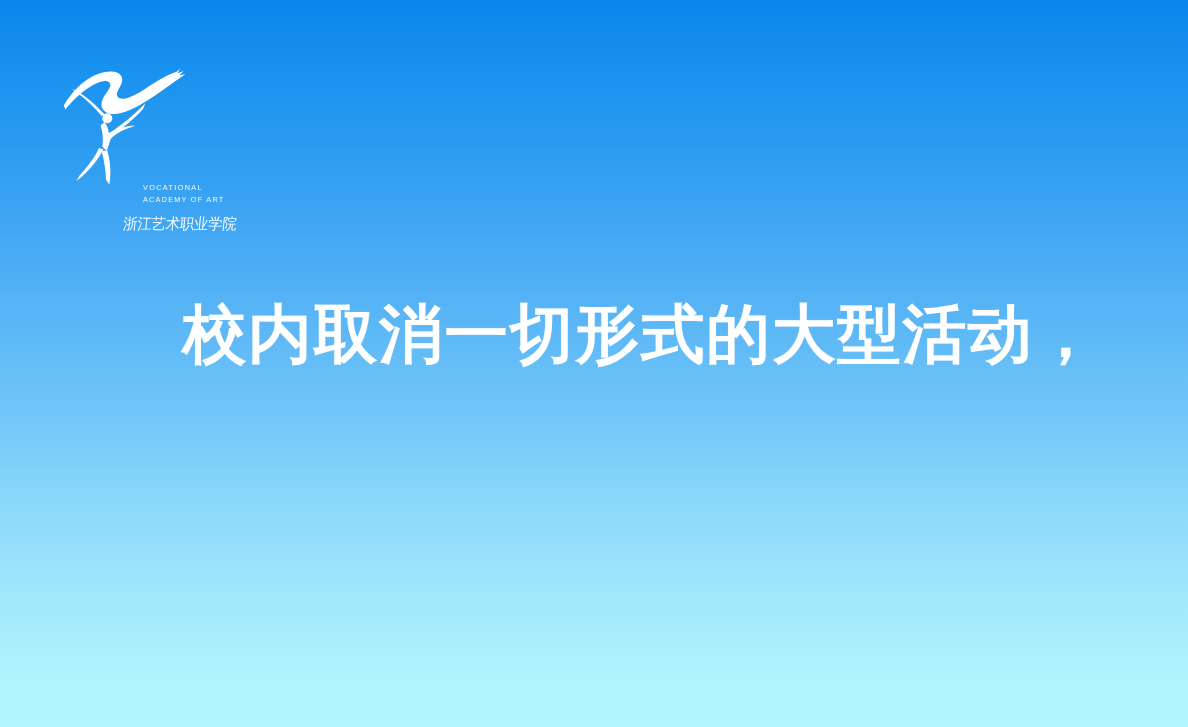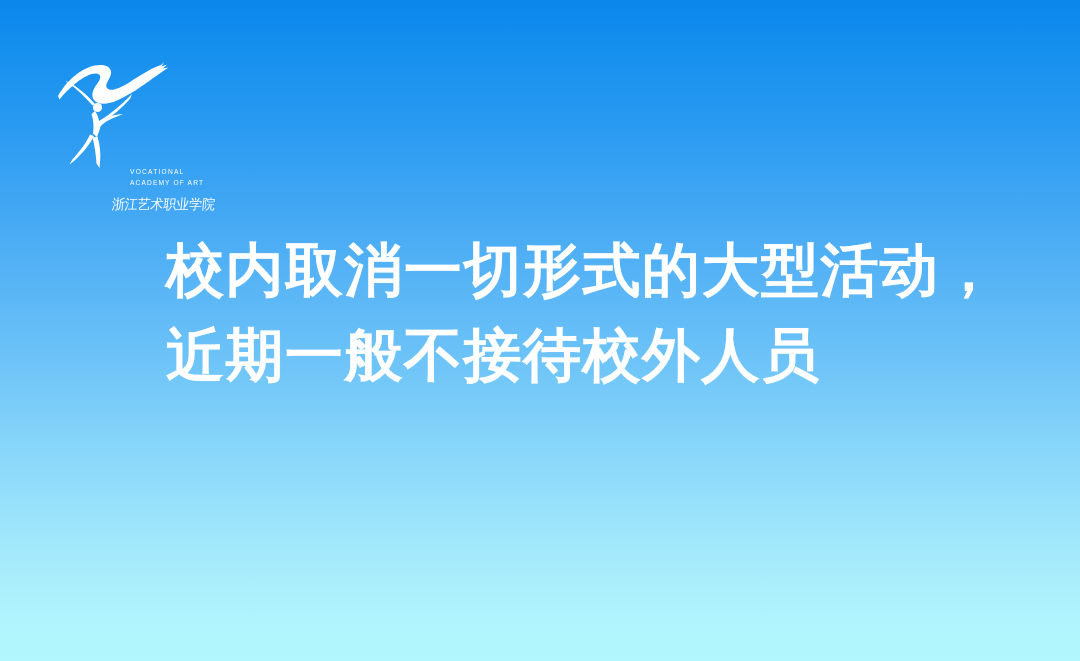--- a/index.html
+++ b/index.html
@@ -86,7 +86,7 @@
   .headline {
     position: absolute;
     left: 166px;
-    top: 228px;
+    top: 262px;
     width: 800px;
     color: #ffffff;
     font-size: 58px;

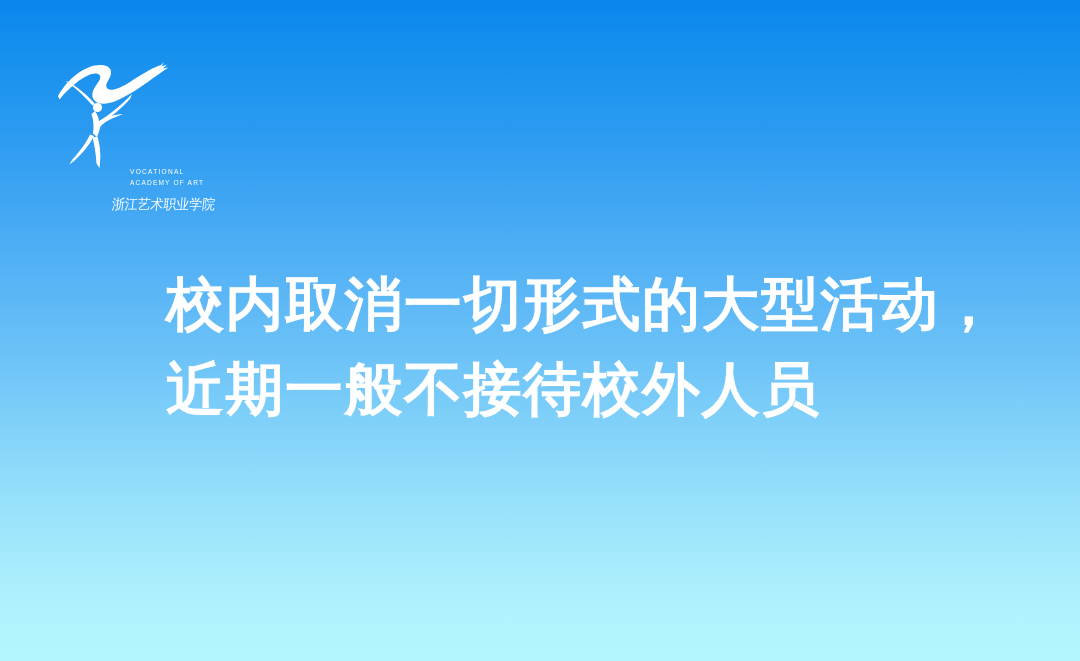--- a/index.html
+++ b/index.html
@@ -135,7 +135,6 @@
 
   <div class="headline">
     <span class="line">校内取消一切形式的大型活动，</span>
-    <span class="line">近期一般不接待校外人员</span>
   </div>
 
 </div>

